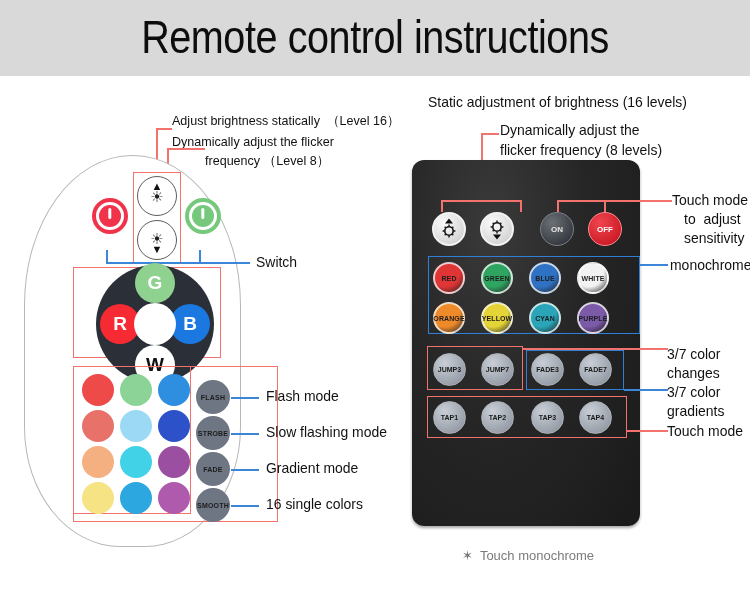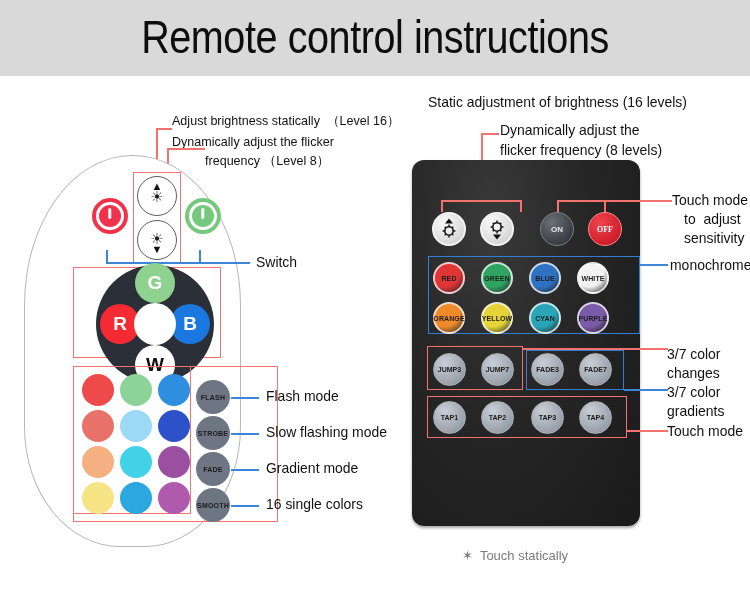--- a/index.html
+++ b/index.html
@@ -143,7 +143,7 @@
     width:34px;height:34px;
     background:radial-gradient(circle at 35% 30%, #ef4550, #cf1f2b 70%, #a81721 100%);
     border:1.5px solid #ff8a90;
-    color:#ffffff;font-size:8px;font-weight:700;font-family:Liberation Serif, serif;
+    color:#ffffff;font-size:8px;font-weight:700;
   }
   .br-color{
     width:32px;height:32px;

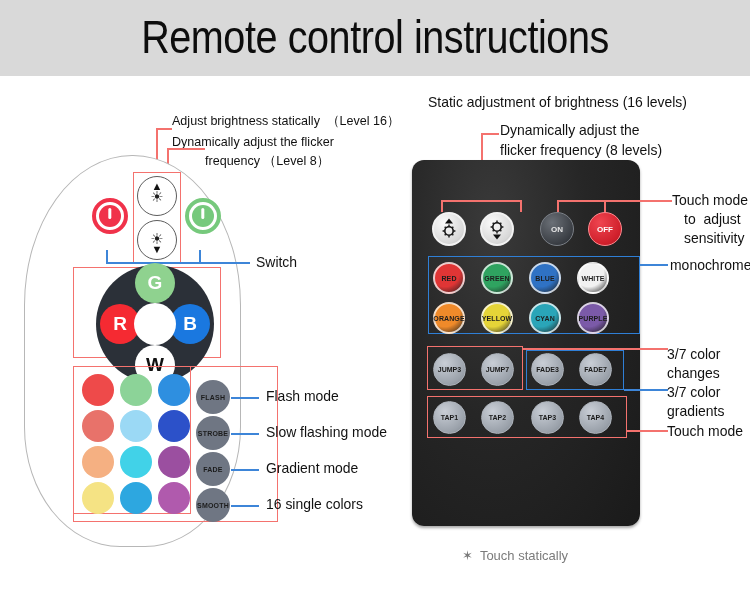--- a/index.html
+++ b/index.html
@@ -389,7 +389,7 @@
       </div>
     </div>
 
-  <div class="footnote" style="left:462px;top:548px;">✶  Touch statically</div>
+  <div class="footnote" style="left:462px;top:548px;">✶  Touch monochrome</div>
 </div>
 
 </body></html>

